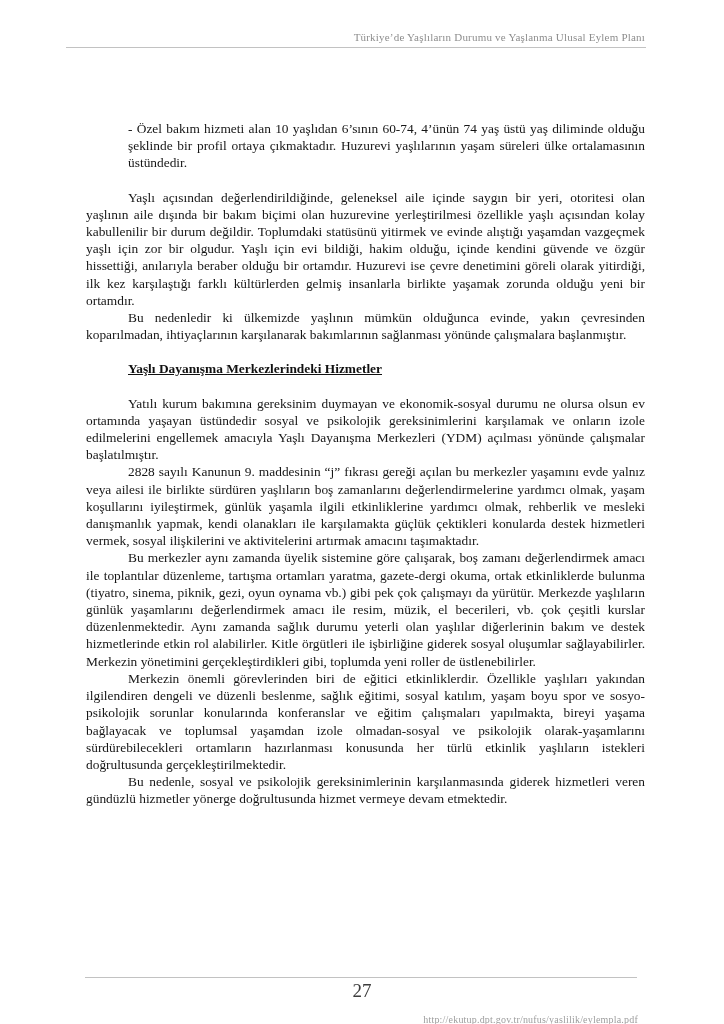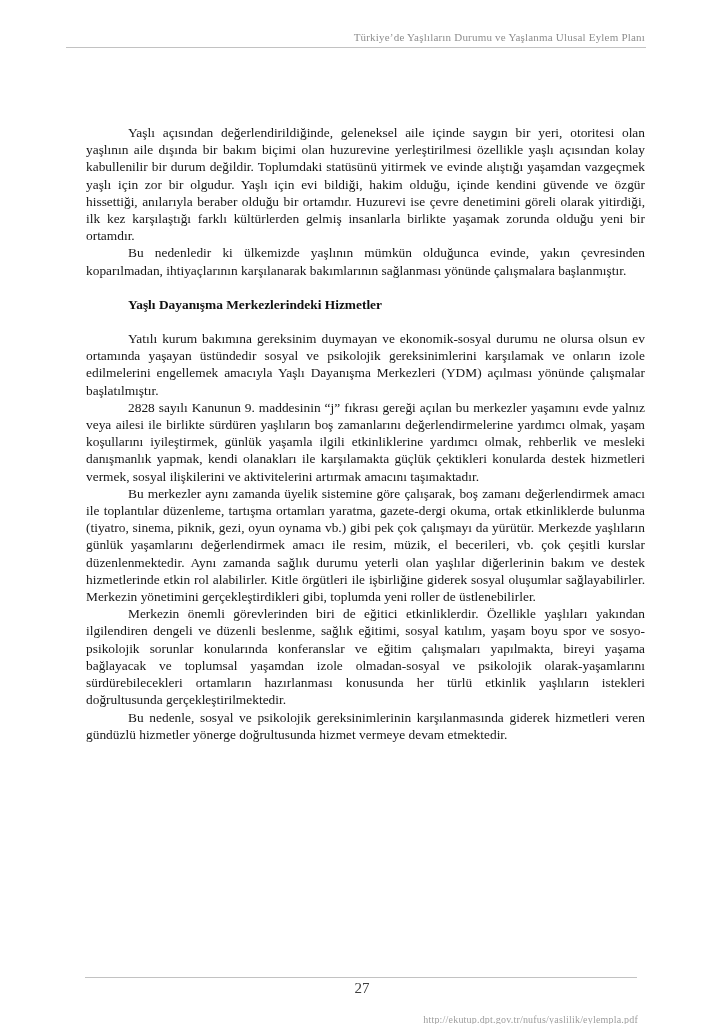--- a/index.html
+++ b/index.html
@@ -90,6 +90,7 @@
   <div class="content">
 
     <div class="profile-list">
+        <p class="list-item">- Özel bakım hizmeti alan 10 yaşlıdan 6’sının 60-74, 4’ünün 74 yaş üstü yaş diliminde olduğu şeklinde bir profil ortaya çıkmaktadır. Huzurevi yaşlılarının yaşam süreleri ülke ortalamasının üstündedir.</p>
       </div>
 
     <div class="para-group gap-top">

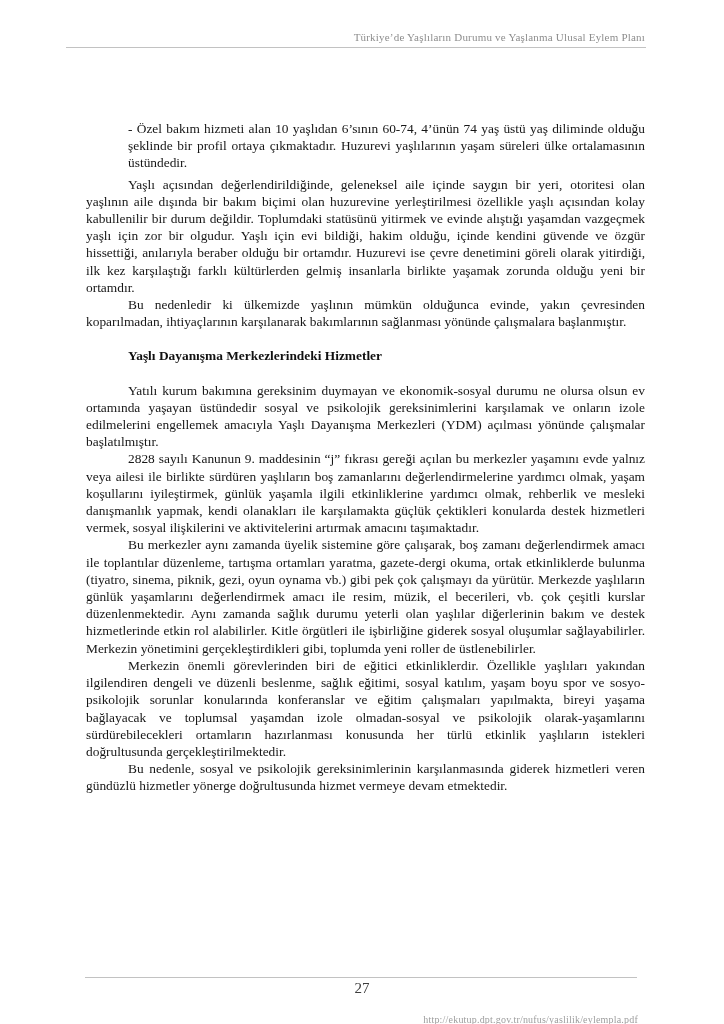--- a/index.html
+++ b/index.html
@@ -42,7 +42,7 @@
   .profile-list { margin-left: 42px; }
   .profile-list .list-item { margin: 0; text-align: justify; }
   .para-group .para { margin: 0; text-indent: 42px; text-align: justify; }
-  .gap-top { margin-top: 4px; }
+  .gap-top { margin-top: 17px; }
   .section-heading {
     margin: 17px 0 17px 42px;
     font-size: 13.4px;

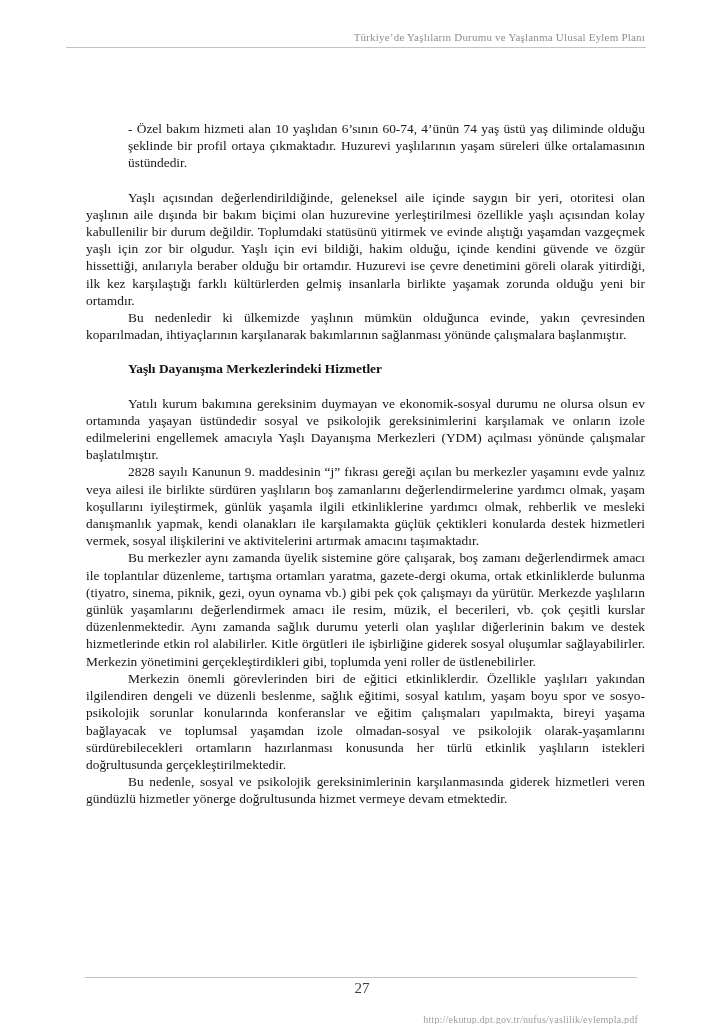--- a/index.html
+++ b/index.html
@@ -50,6 +50,7 @@
     font-weight: bold;
     color: #111111;
     text-align: left;
+    text-decoration: underline;
   }
   .footer-rule {
     position: absolute;

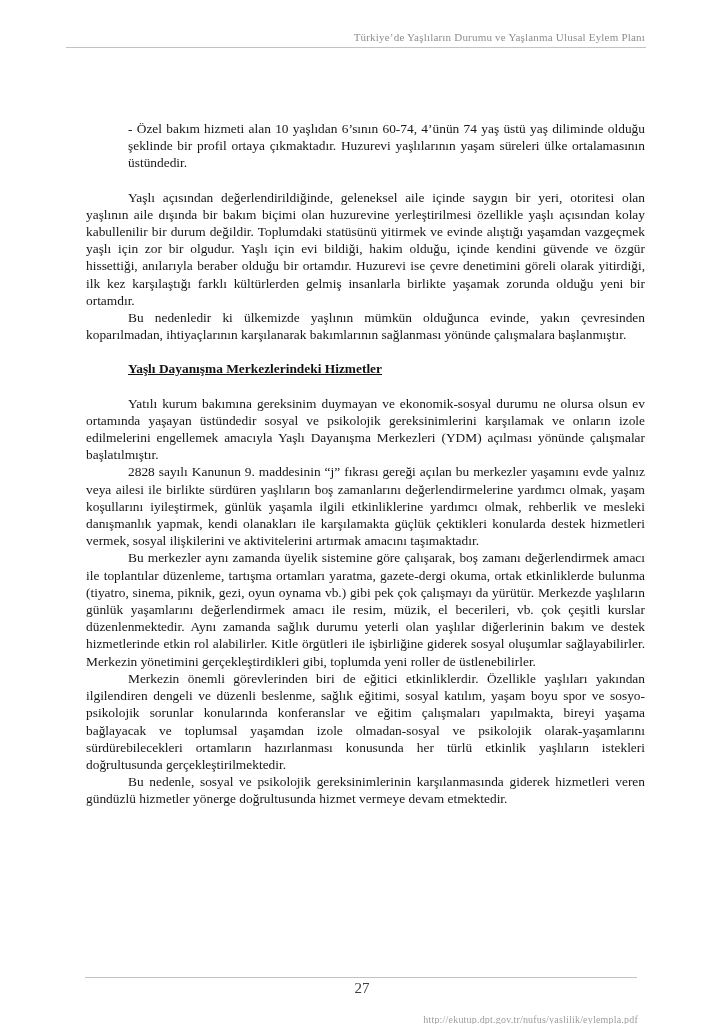--- a/index.html
+++ b/index.html
@@ -66,7 +66,7 @@
     left: 0;
     width: 724px;
     text-align: center;
-    font-size: 15px;
+    font-size: 19px;
     color: #3d3d3d;
   }
   .source-url {

